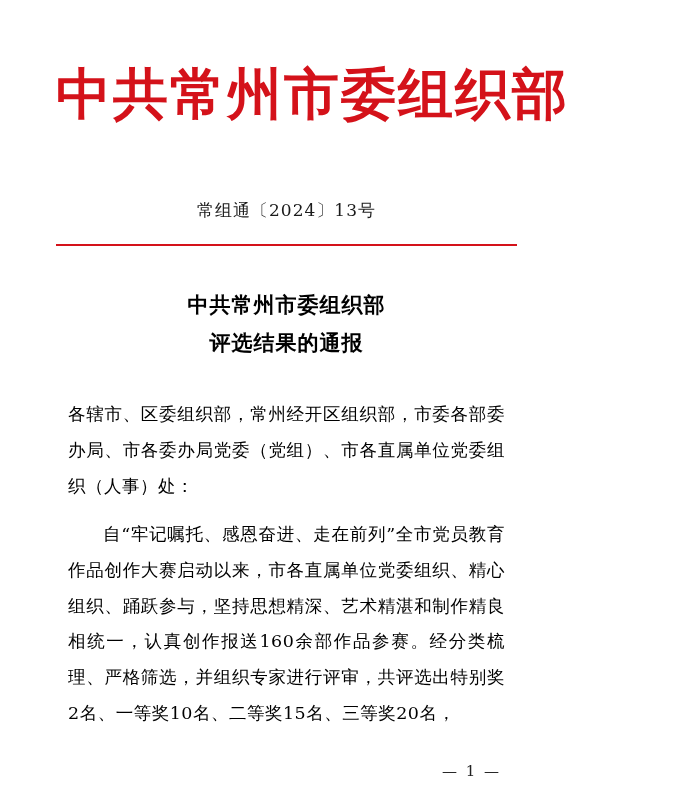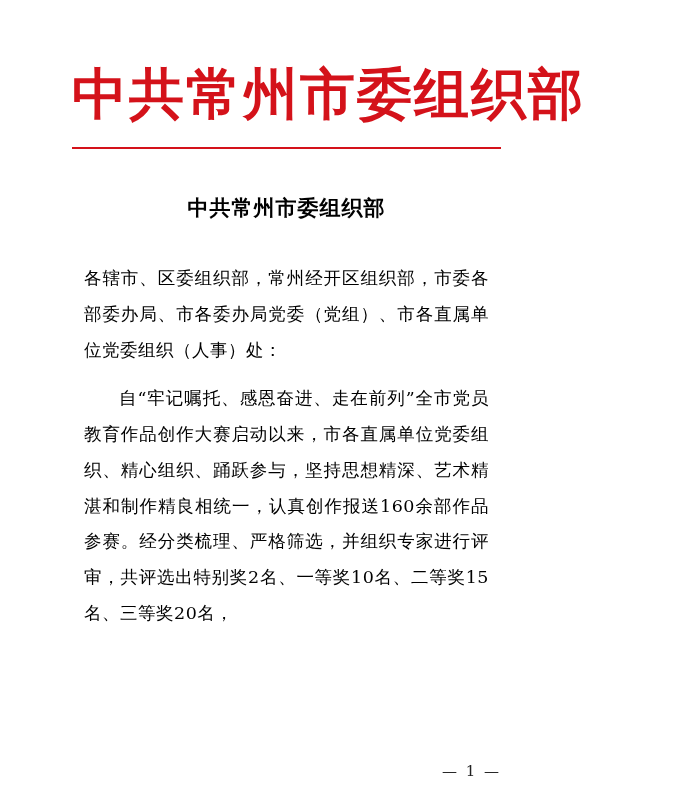--- a/index.html
+++ b/index.html
@@ -19,7 +19,7 @@
     width: 573px;
     height: 802px;
     box-sizing: border-box;
-    padding: 0 72px;
+    padding: 0 56px;
     position: relative;
   }
   .masthead {

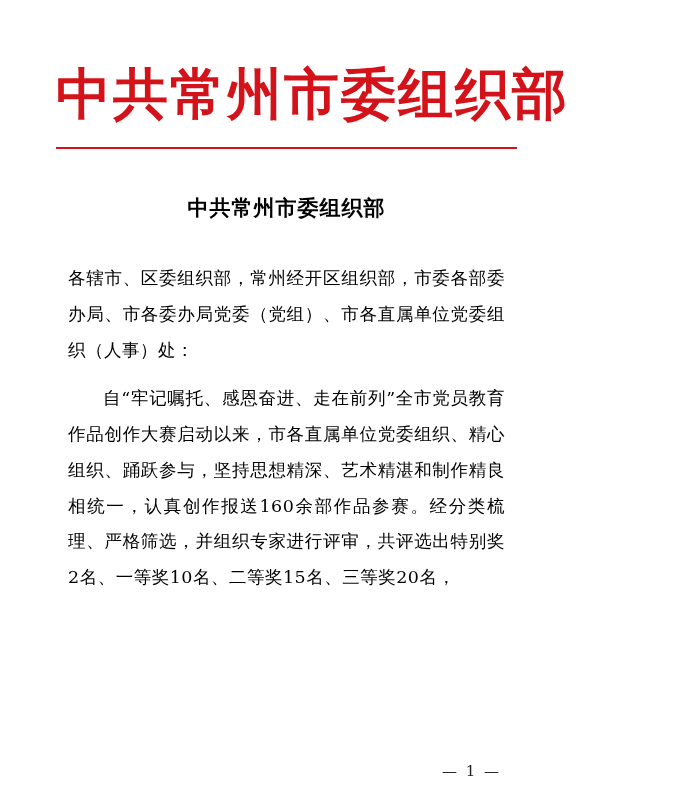--- a/index.html
+++ b/index.html
@@ -88,6 +88,7 @@
 
   <div class="masthead">中共常州市委组织部</div>
 
+  <div class="doc-number">常组通〔2024〕13号</div>
 
   <hr class="red-rule">
 

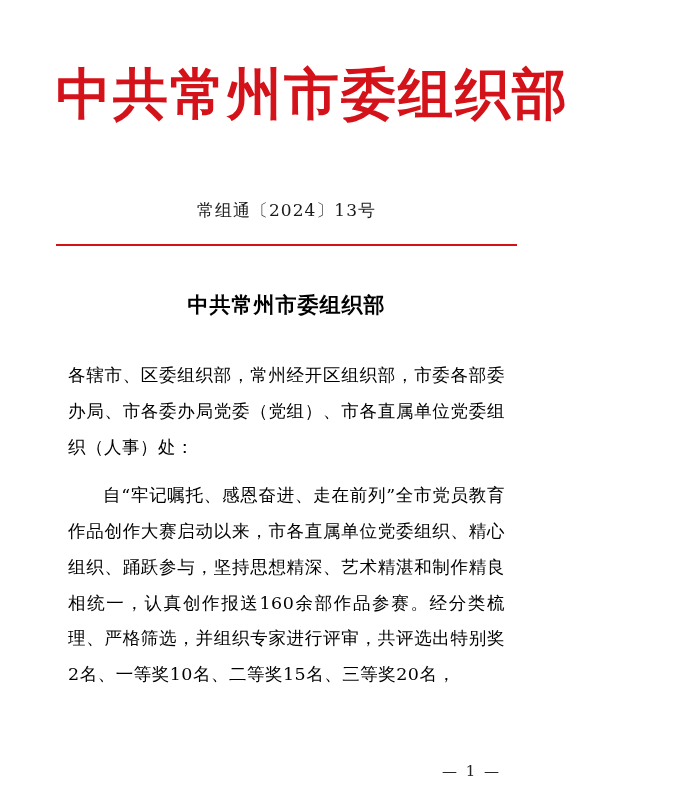--- a/index.html
+++ b/index.html
@@ -94,6 +94,7 @@
 
   <div class="title-block">
     <span class="tline">中共常州市委组织部</span>
+    <span class="tline">评选结果的通报</span>
   </div>
 
   <div class="body-text">

